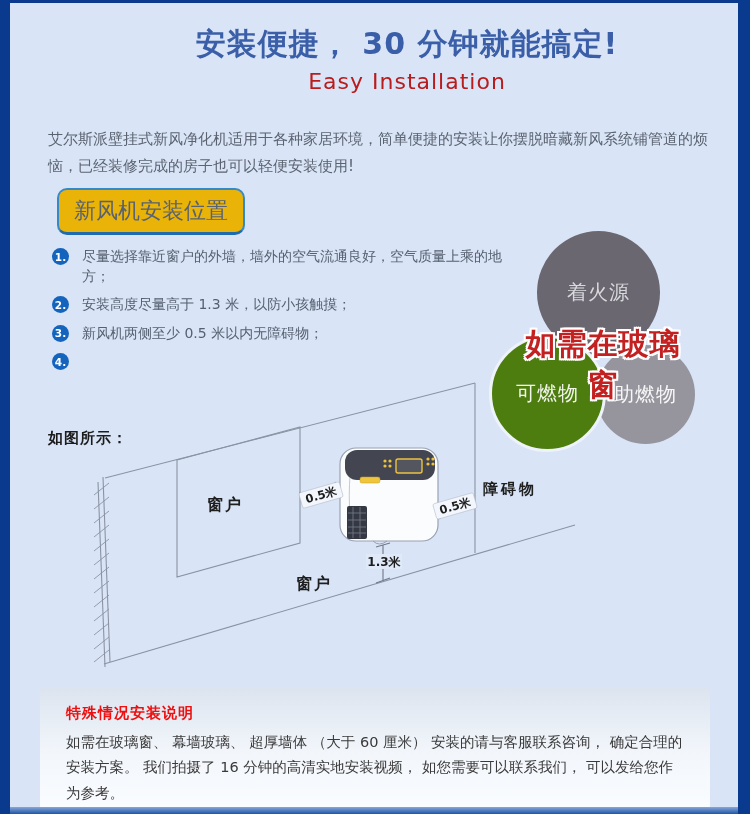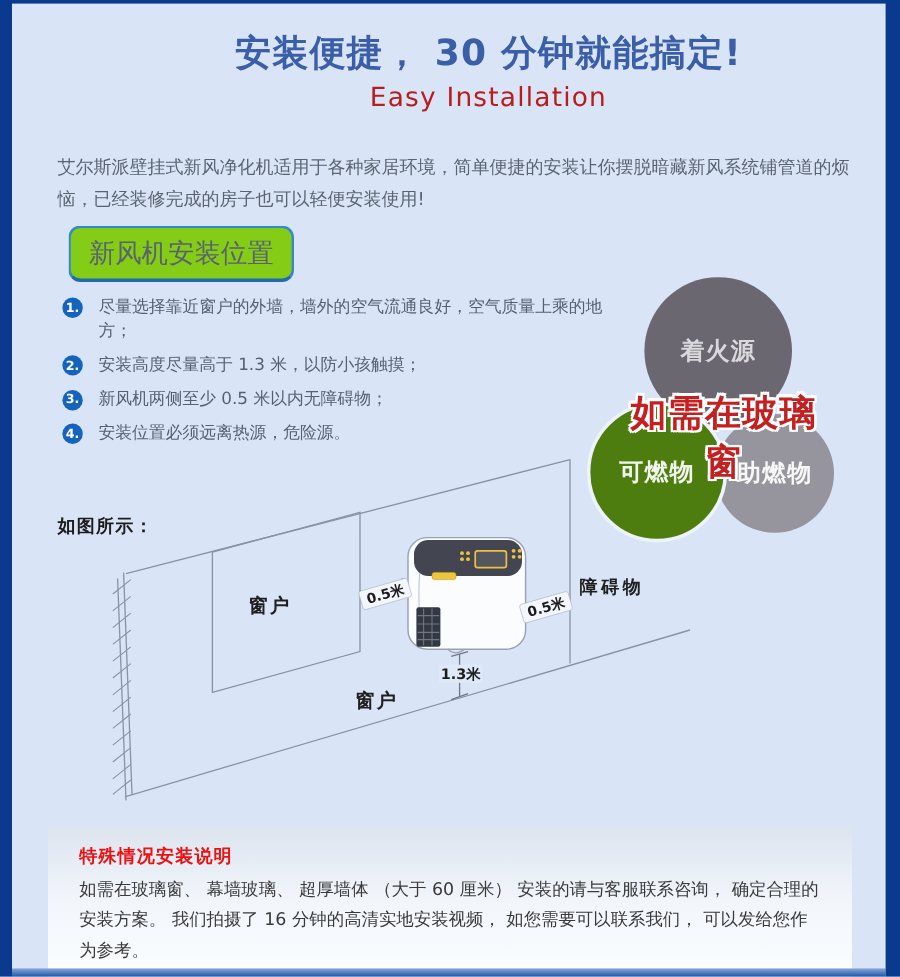--- a/index.html
+++ b/index.html
@@ -20,7 +20,7 @@
     color:#5b6370;z-index:2;}
 
   .badge{position:absolute;left:57px;top:188px;padding:6px 15px;font-size:22px;color:#596270;
-    background:#84cc16;border:2px solid #3488cc;border-bottom:3px solid #1f6bb0;
+    background:#eab308;border:2px solid #3488cc;border-bottom:3px solid #1f6bb0;
     border-radius:10px;z-index:2;}
 
   .tips{position:absolute;left:52px;top:247px;width:470px;z-index:2;}

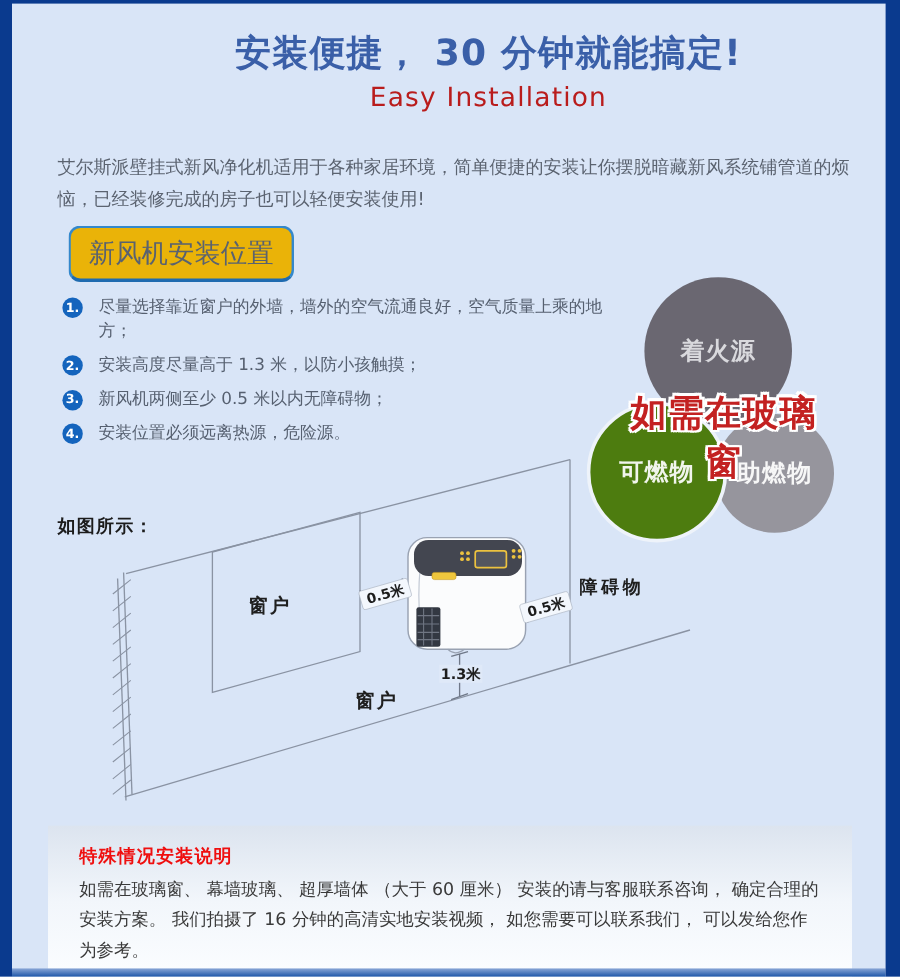--- a/index.html
+++ b/index.html
@@ -30,7 +30,7 @@
   .tip-text{margin-left:13px;font-size:14px;color:#566070;line-height:1.4;}
 
   .circle{position:absolute;border-radius:50%;display:flex;align-items:center;justify-content:center;
-    color:rgba(255,255,255,0.92);font-size:20px;letter-spacing:1px;font-weight:bold;}
+    color:rgba(255,255,255,0.92);font-size:20px;letter-spacing:1px;}
   .c-fire{left:537px;top:231px;width:123px;height:123px;z-index:2;color:#d9d9dd;}
   .c-comb{left:489px;top:335px;width:117px;height:117px;z-index:4;border:3px solid #eef3fa;box-sizing:border-box;}
   .c-supp{left:596px;top:345px;width:99px;height:99px;z-index:3;}

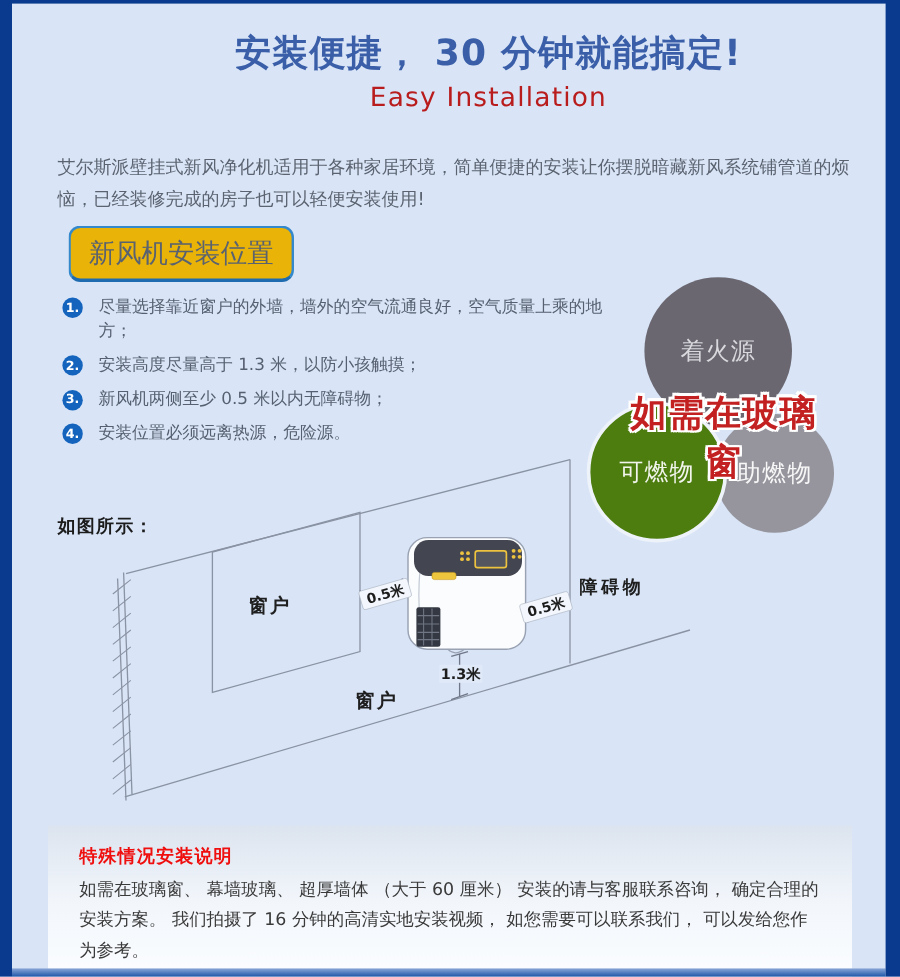--- a/index.html
+++ b/index.html
@@ -81,7 +81,6 @@
     </div>
     <div class="tip">
       <span class="tip-num">4.</span>
-      <span class="tip-text">安装位置必须远离热源，危险源。</span>
     </div>
   </div>
 

